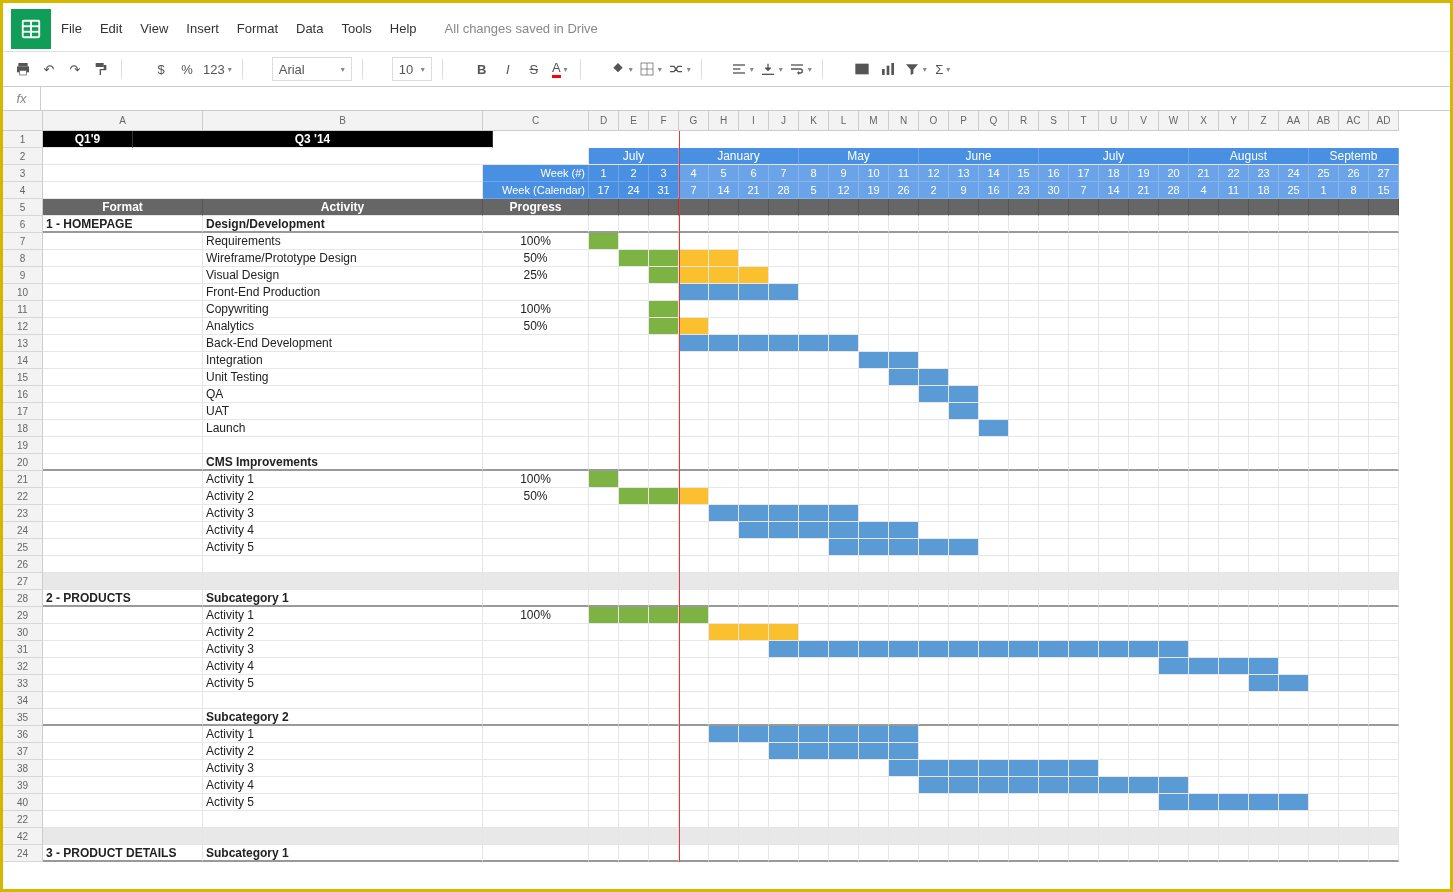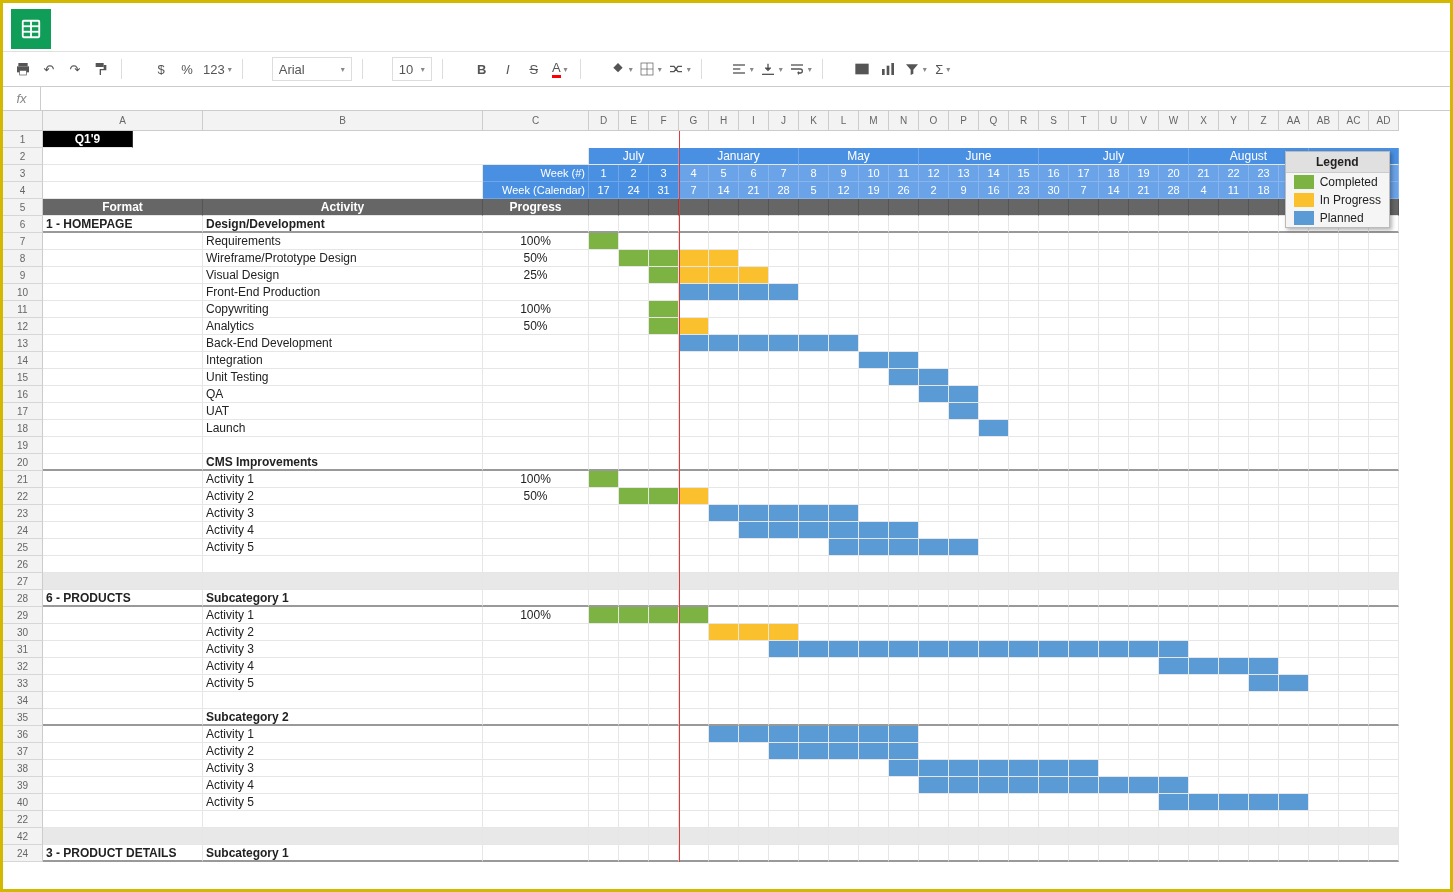--- a/index.html
+++ b/index.html
@@ -67,6 +67,17 @@
       </svg>
   </div>
   <div class="title-area">
+    <div class="menubar" id="menubar">
+        <span>File</span>
+        <span>Edit</span>
+        <span>View</span>
+        <span>Insert</span>
+        <span>Format</span>
+        <span>Data</span>
+        <span>Tools</span>
+        <span>Help</span>
+        <span class="saved">All changes saved in Drive</span>
+      </div>
   </div>
 </div>
 

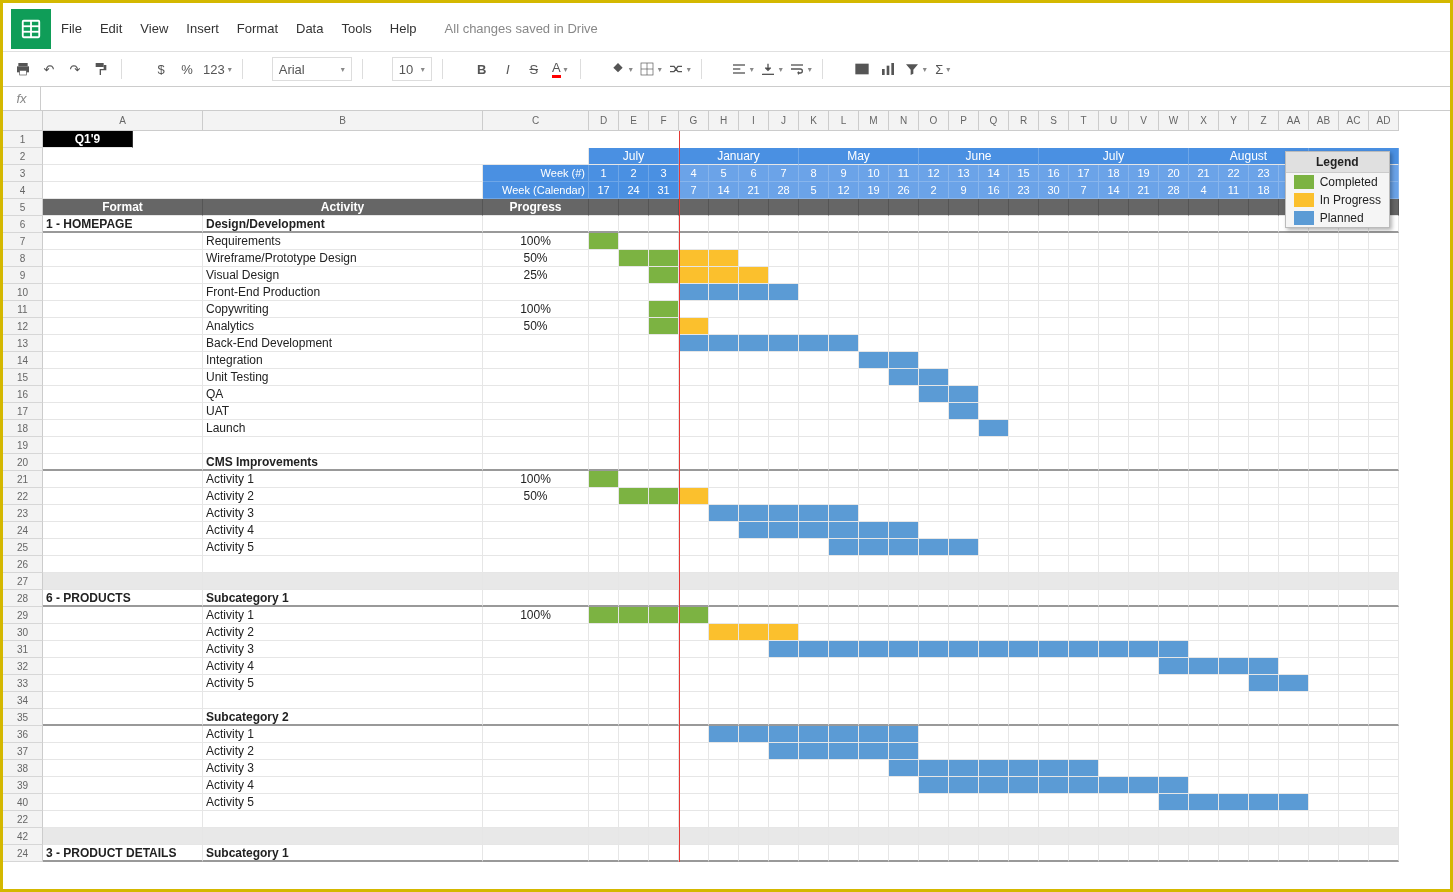--- a/index.html
+++ b/index.html
@@ -224,6 +224,7 @@
       <div class="row">
         <div class="row-h">1</div>
         <div class="cell qtr" style="width: 90px;">Q1'9</div>
+        <div class="cell qtr" style="width: 360px;">Q3 '14</div>
       </div>
       <div class="row">
         <div class="row-h">2</div>

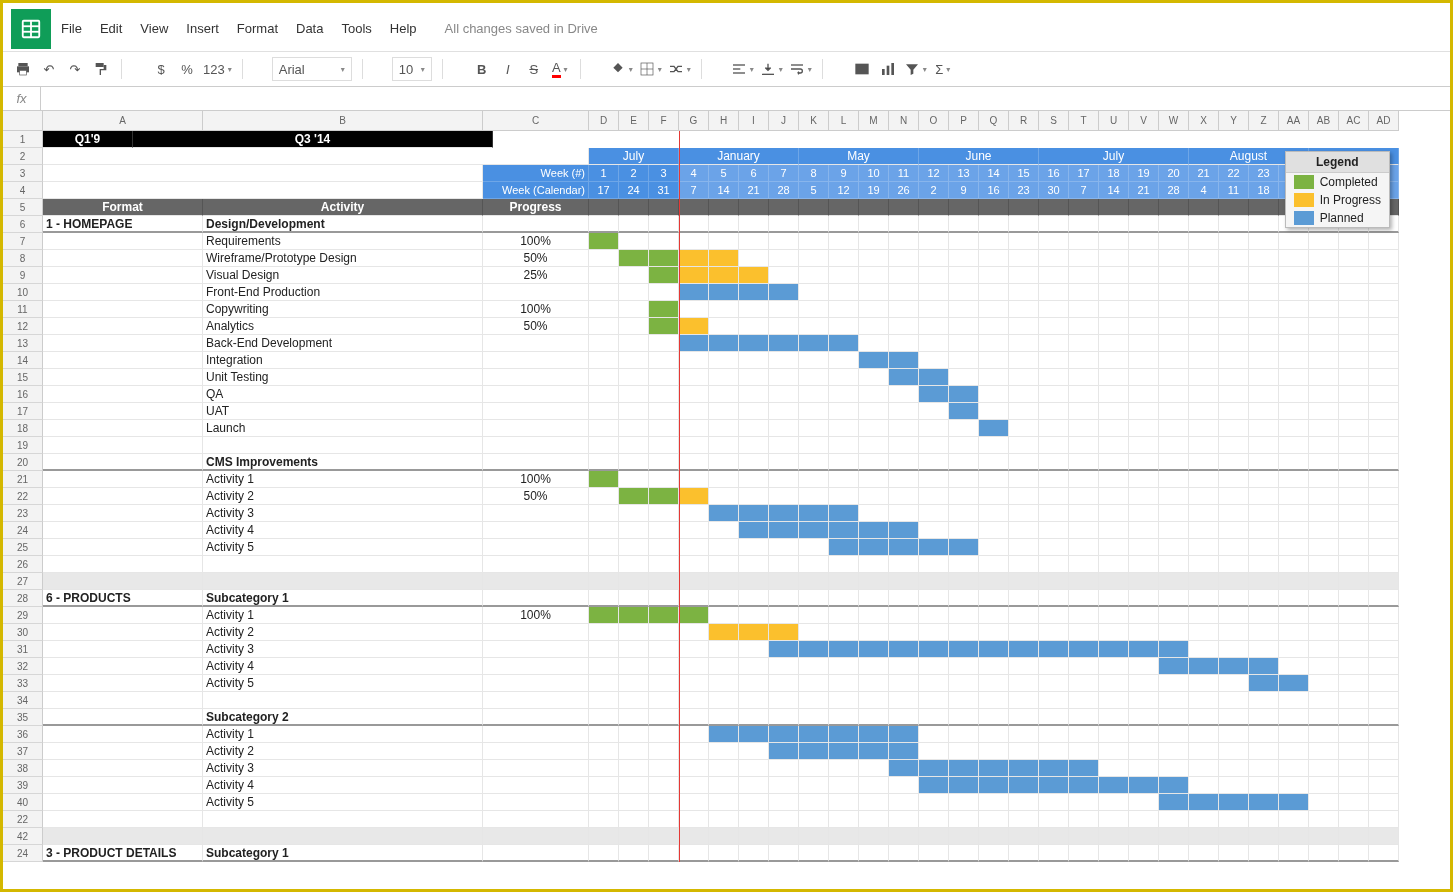--- a/index.html
+++ b/index.html
@@ -1589,21 +1589,6 @@
         <div class="cell  section" style="width: 30px;"></div>
       </div>
       <div class="today-line" style="left: 676px;"></div>
-      <div class="legend">
-        <div class="legend-title">Legend</div>
-        <div class="legend-row">
-          <div class="legend-sw" style="background: rgb(124, 179, 66);"></div>
-          <span>Completed</span>
-        </div>
-        <div class="legend-row">
-          <div class="legend-sw" style="background: rgb(251, 192, 45);"></div>
-          <span>In Progress</span>
-        </div>
-        <div class="legend-row">
-          <div class="legend-sw" style="background: rgb(91, 155, 213);"></div>
-          <span>Planned</span>
-        </div>
-      </div>
     </div>
 </div>
 

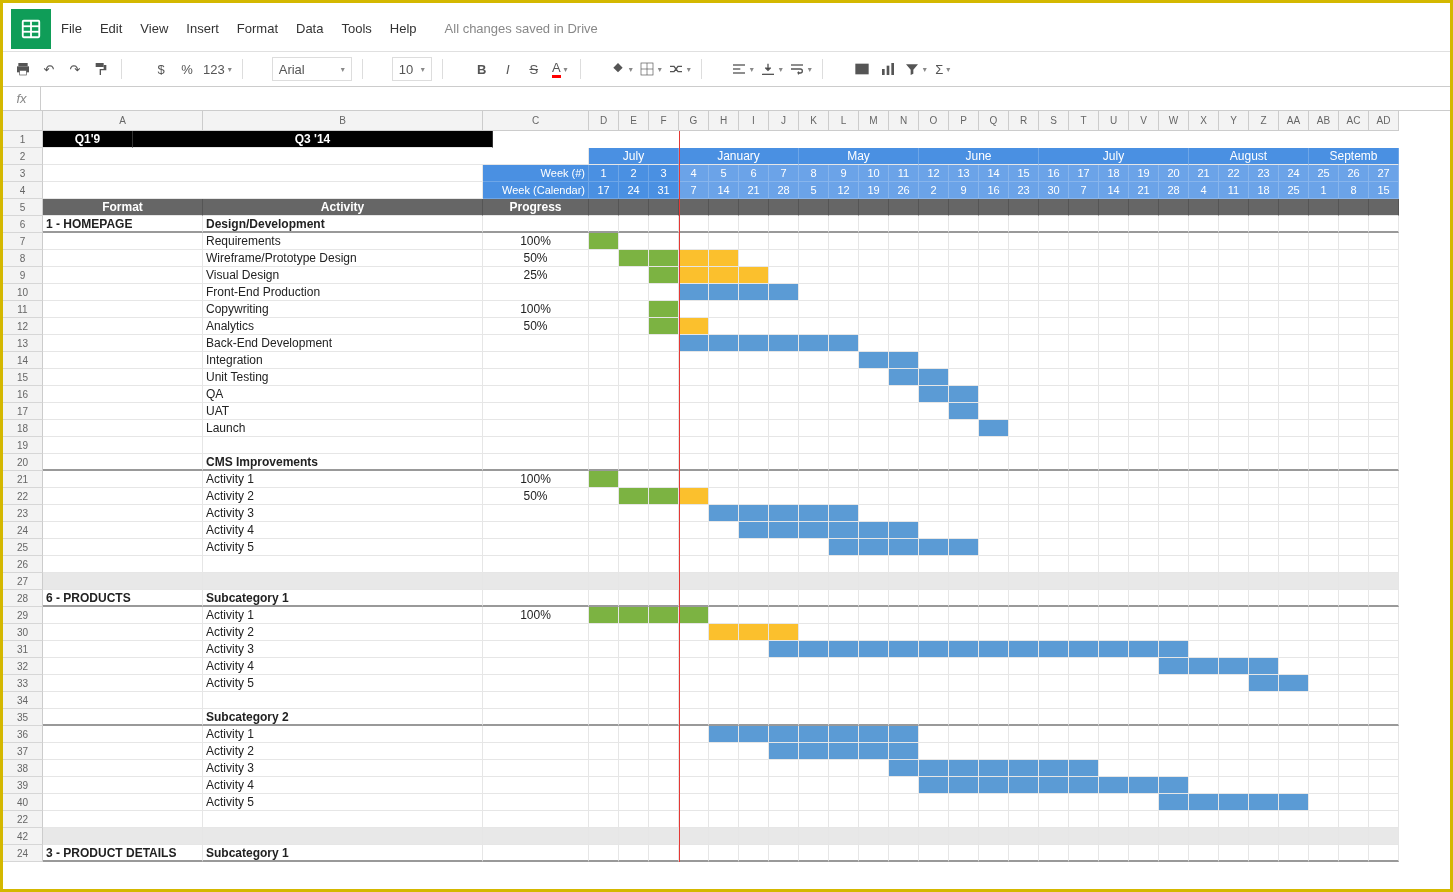--- a/index.html
+++ b/index.html
@@ -1062,7 +1062,7 @@
       </div>
       <div class="row">
         <div class="row-h">28</div>
-        <div class="cell bold section" style="width: 160px;">6 - PRODUCTS</div>
+        <div class="cell bold section" style="width: 160px;">2 - PRODUCTS</div>
         <div class="cell bold section" style="width: 280px;">Subcategory 1</div>
         <div class="cell center section" style="width: 106px;"></div>
         <div class="cell  section" style="width: 30px;"></div>

